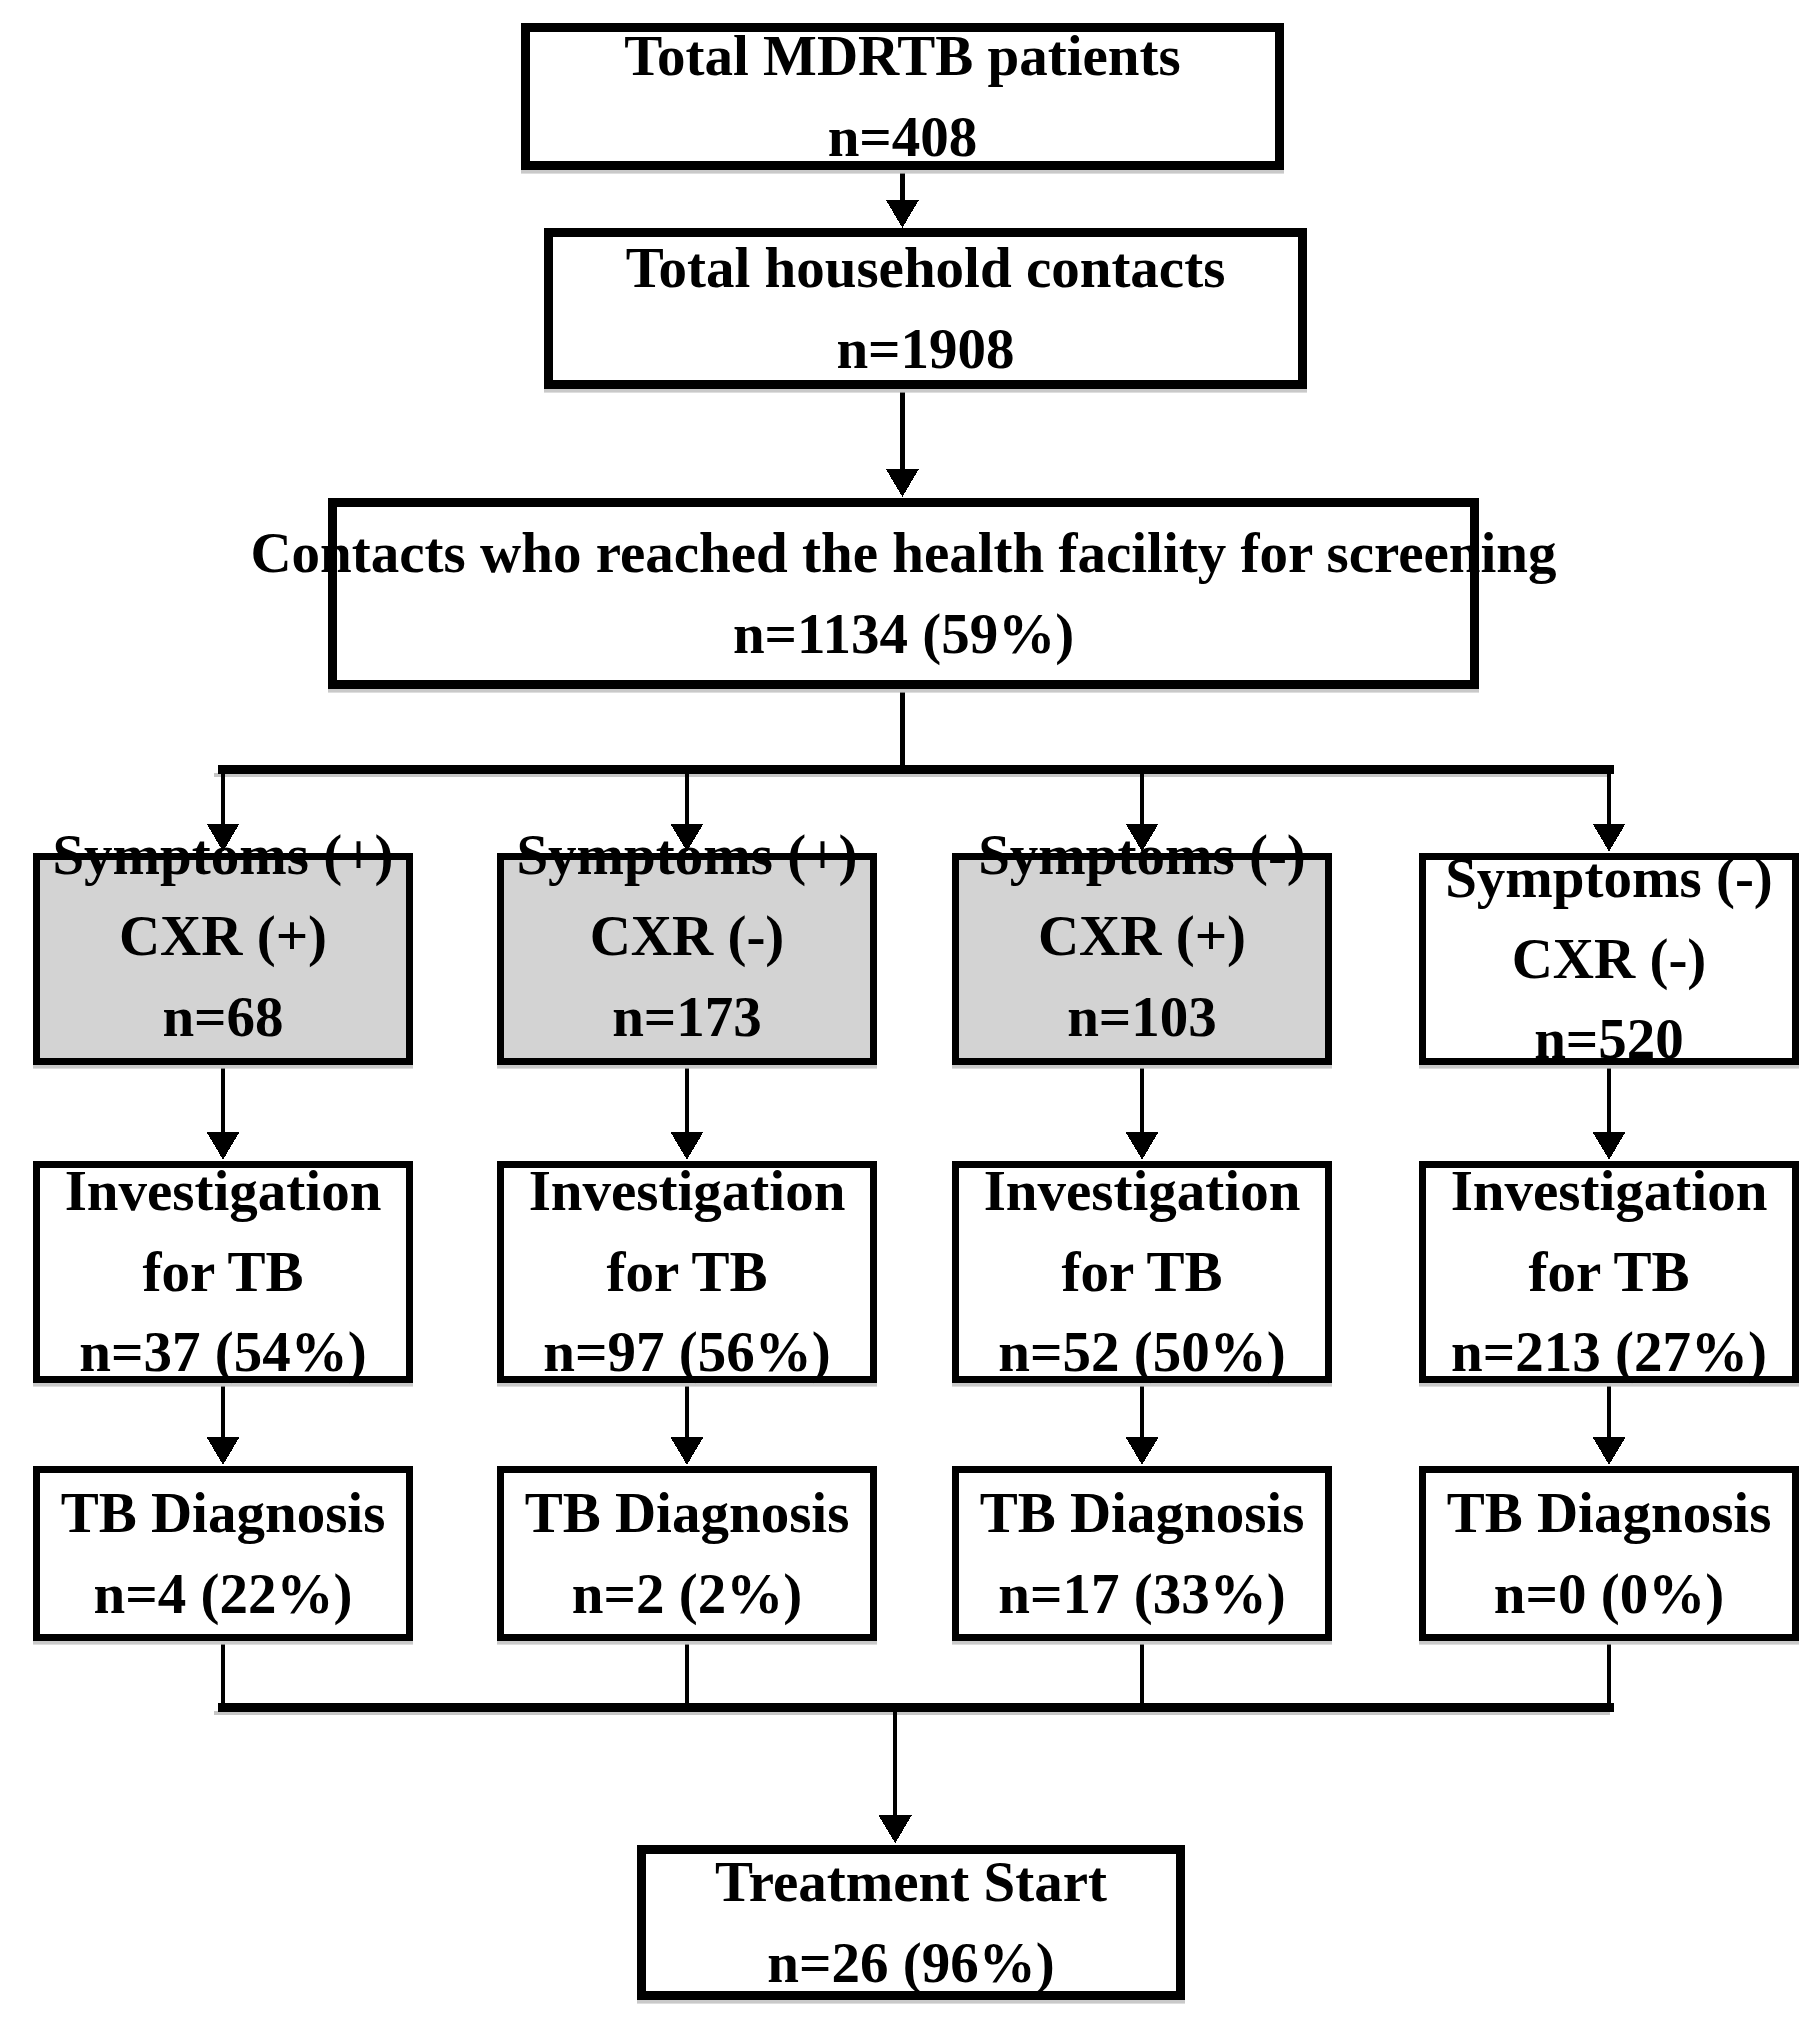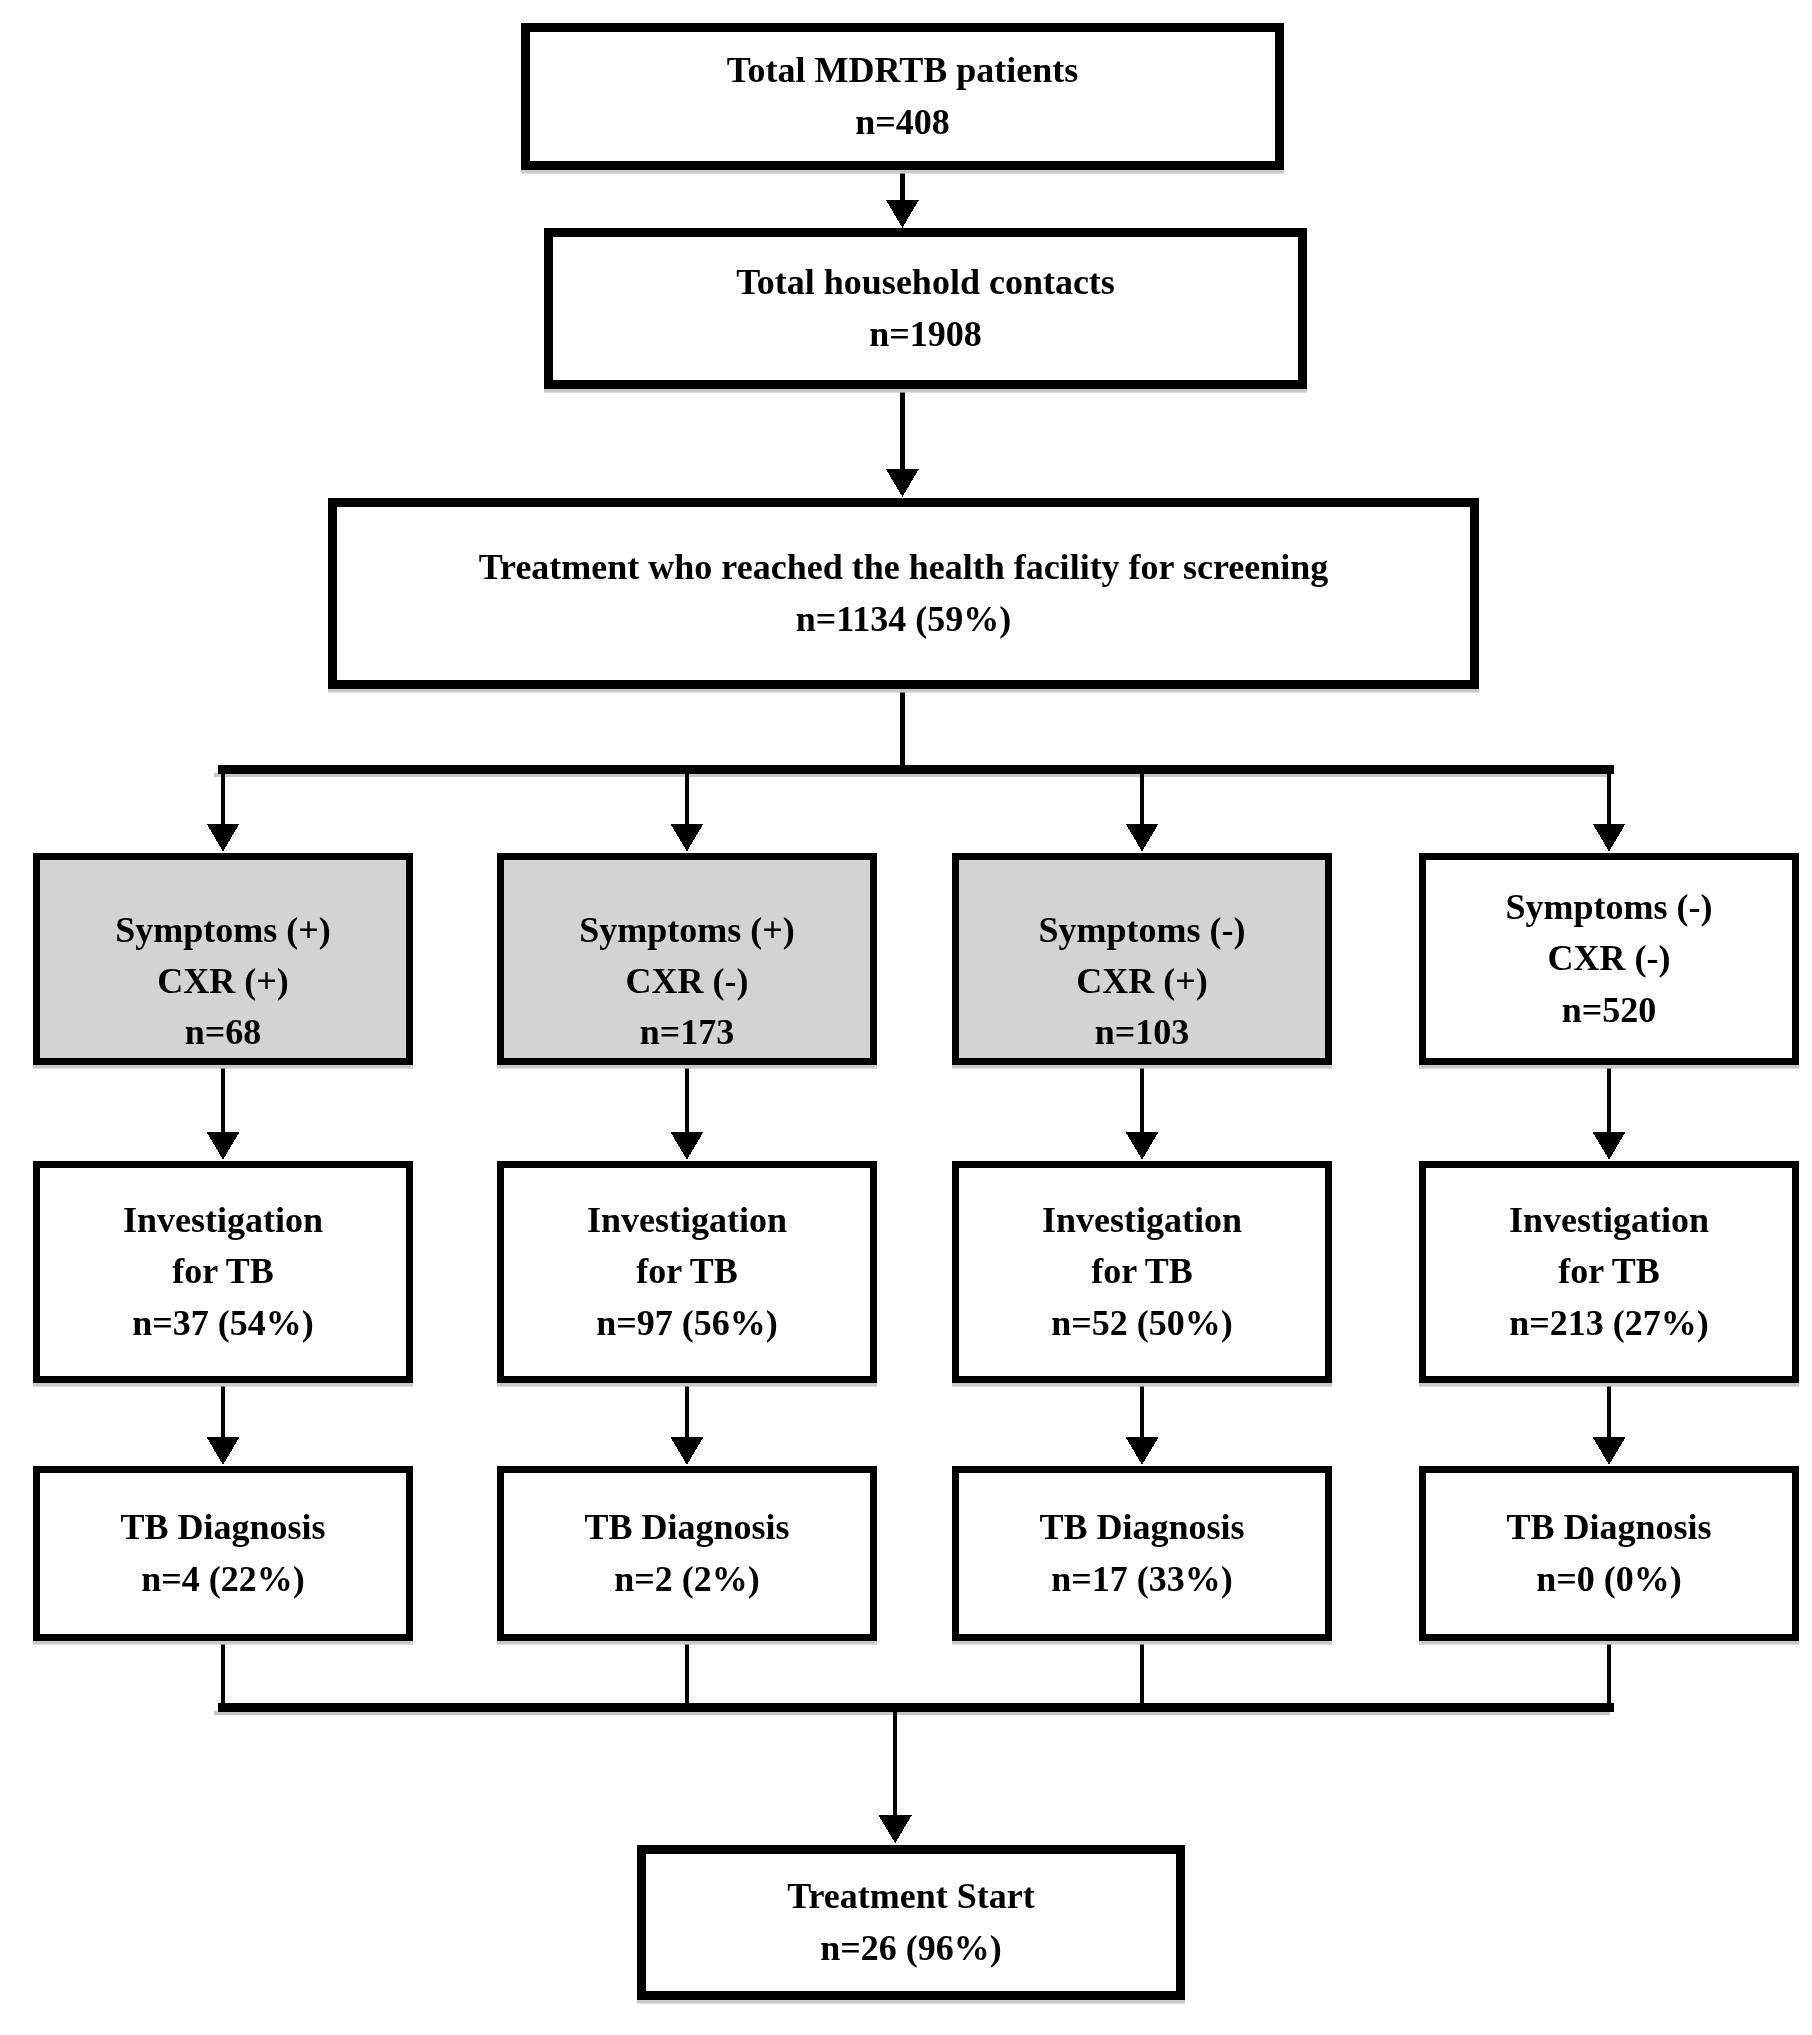--- a/index.html
+++ b/index.html
@@ -31,7 +31,7 @@
     align-items: center;
     justify-content: center;
     text-align: center;
-    font-size: 36px;
+    font-size: 57px;
     line-height: 1.42;
     box-shadow: 0 3.6px 0 #c9c9c9;
   }

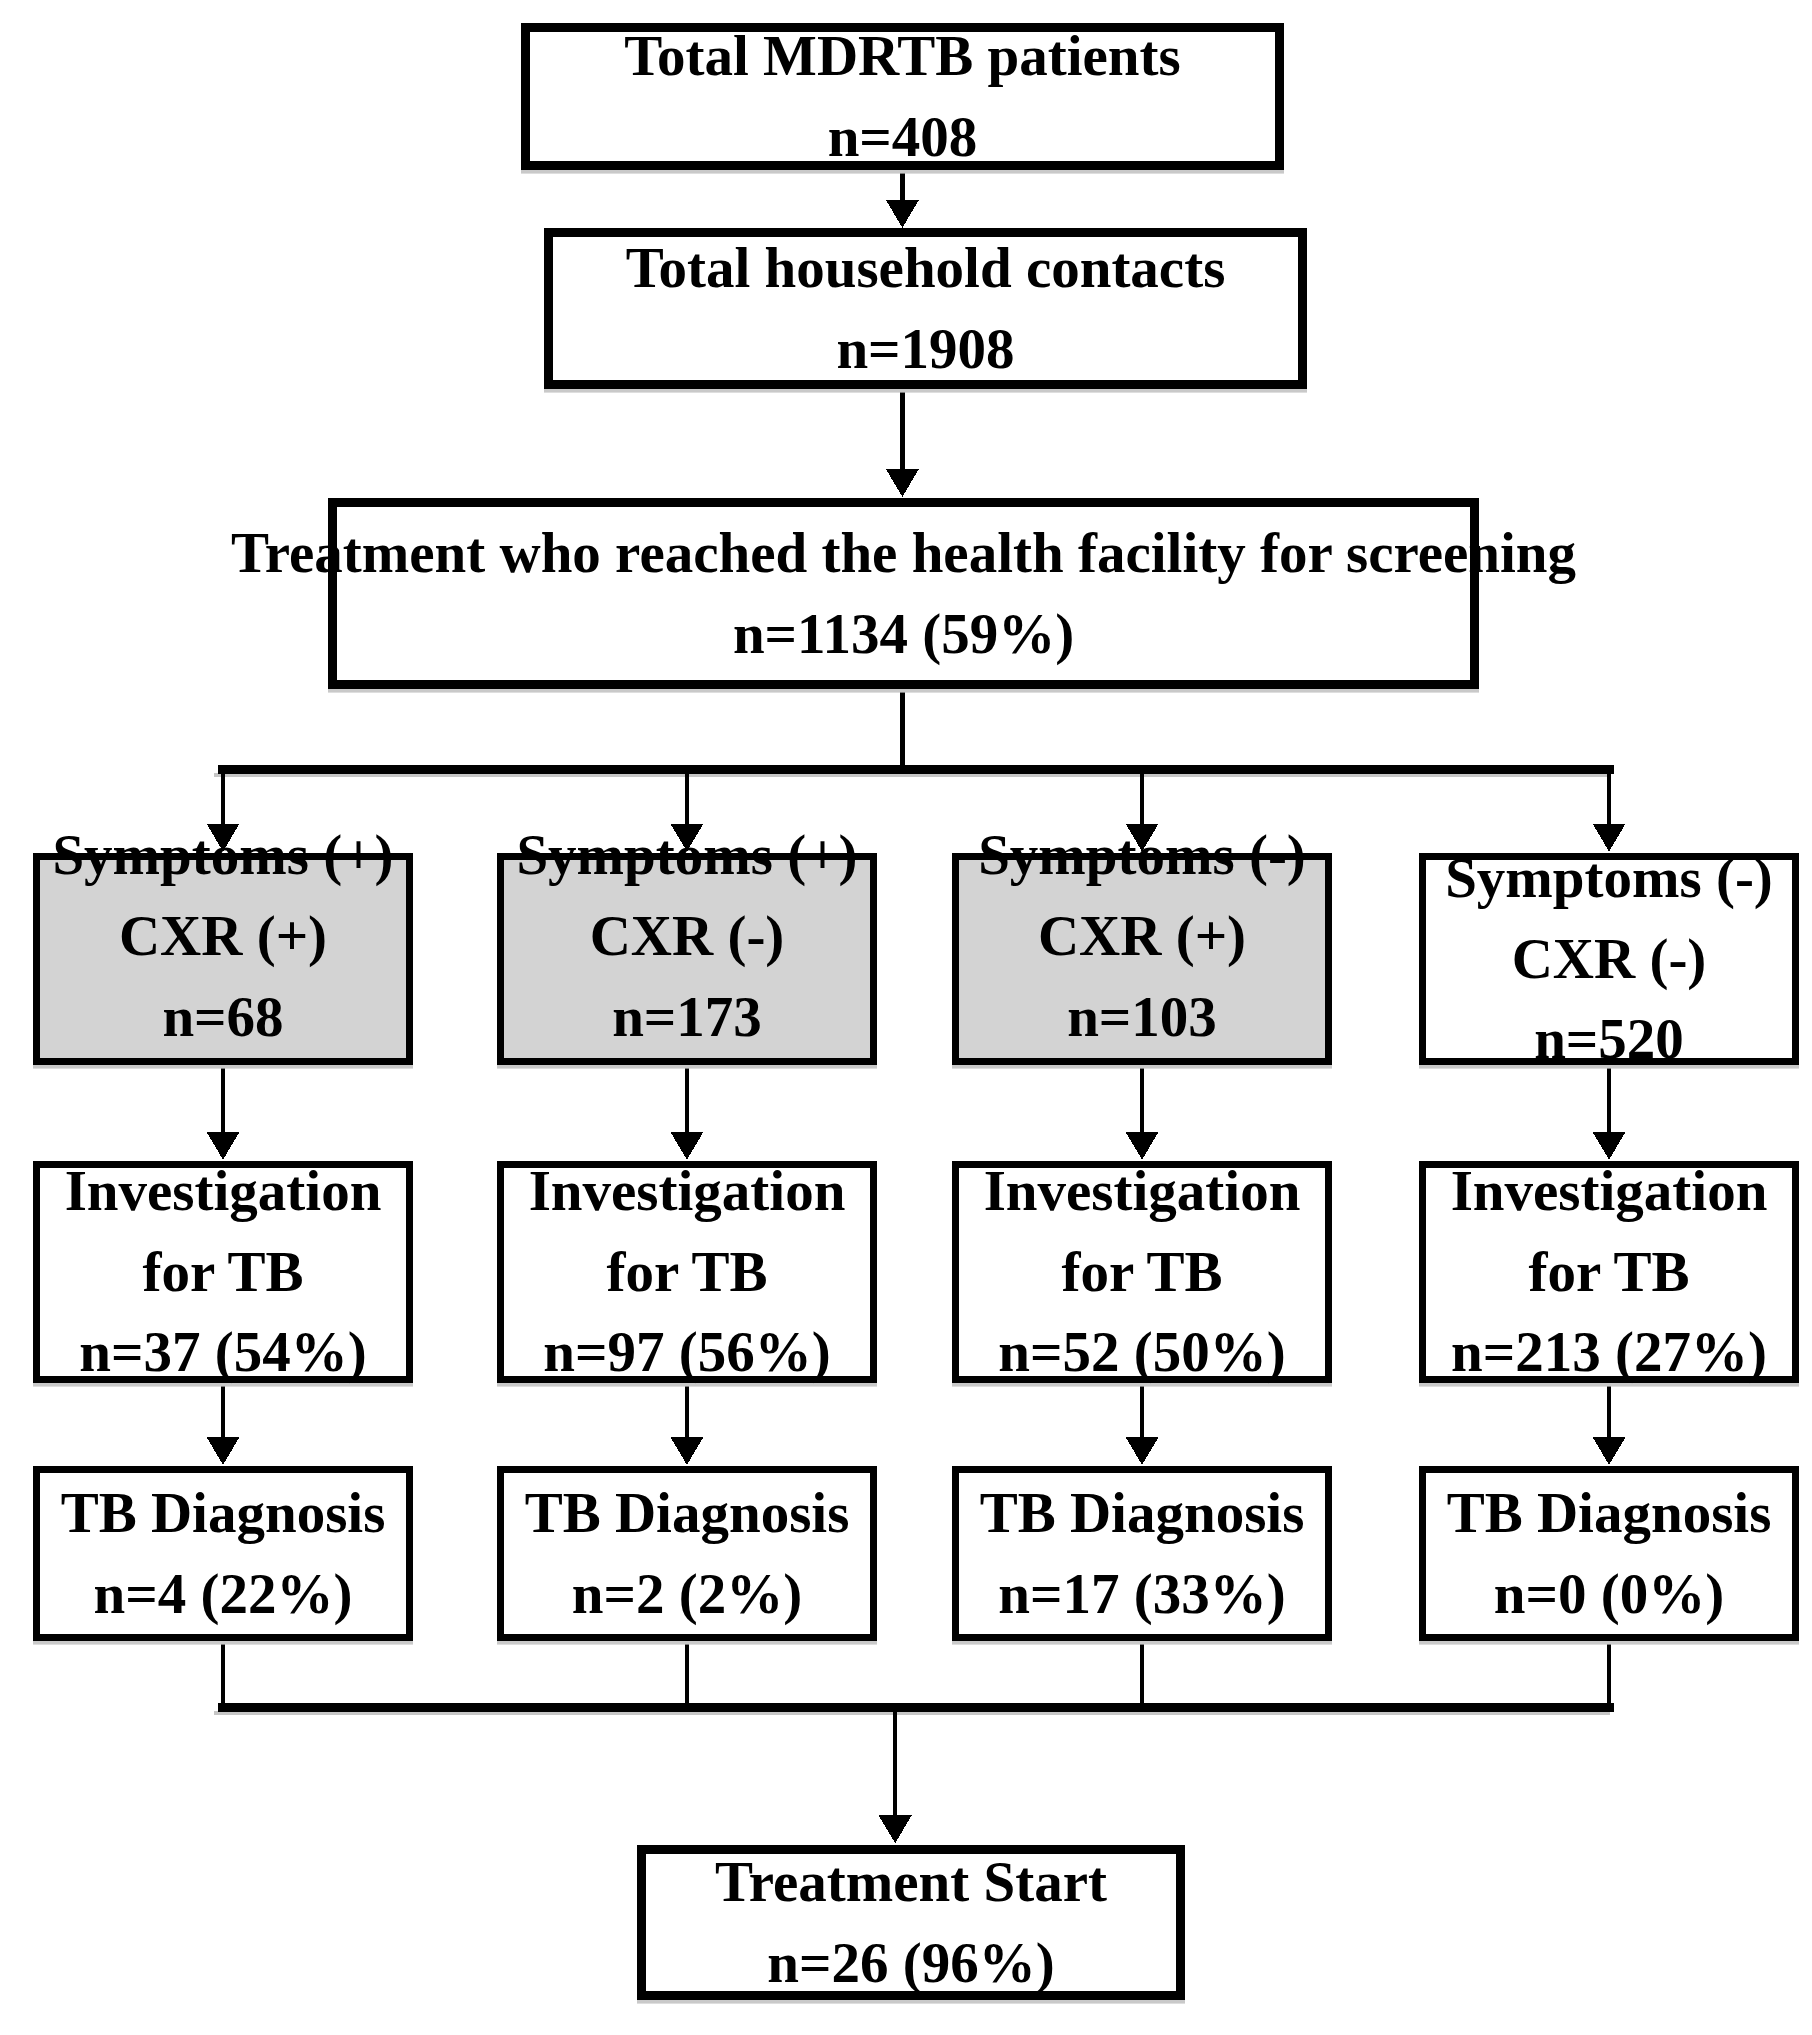--- a/index.html
+++ b/index.html
@@ -141,7 +141,7 @@
   </div>
 
   <div class="box big" style="left:328px; top:498px; width:1151px; height:191px;">
-    <div class="txt">Treatment who reached the health facility for screening</div>
+    <div class="txt">Contacts who reached the health facility for screening</div>
     <div class="txt">n=1134 (59%)</div>
   </div>
 

